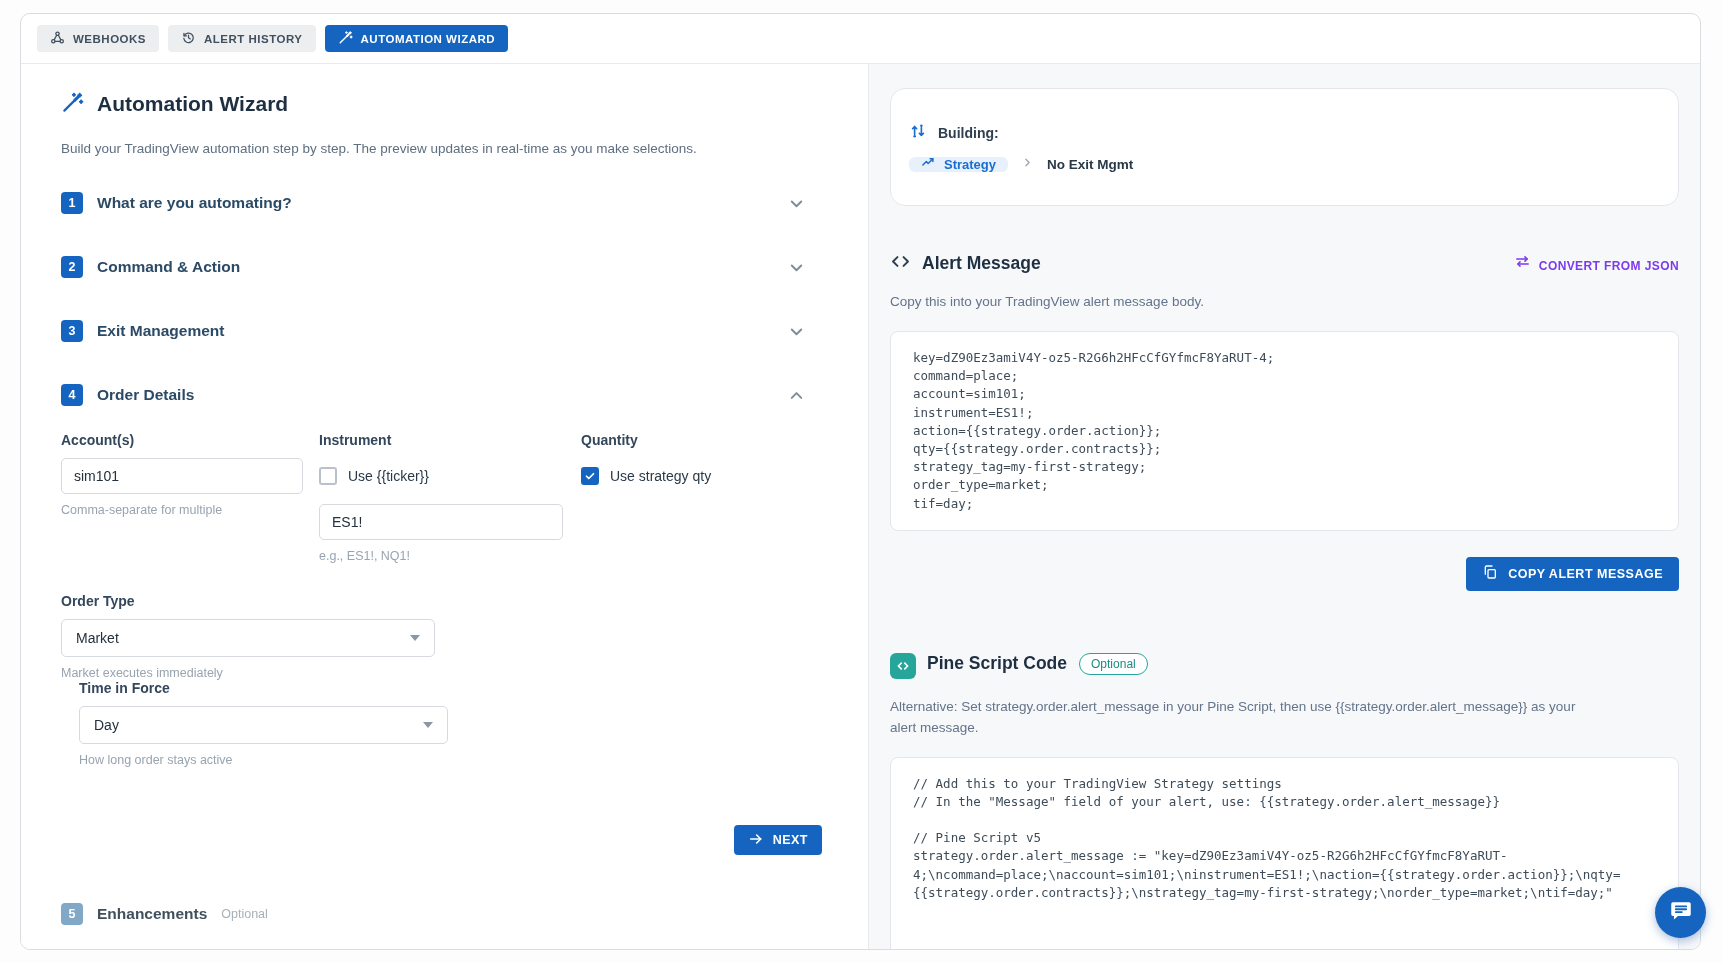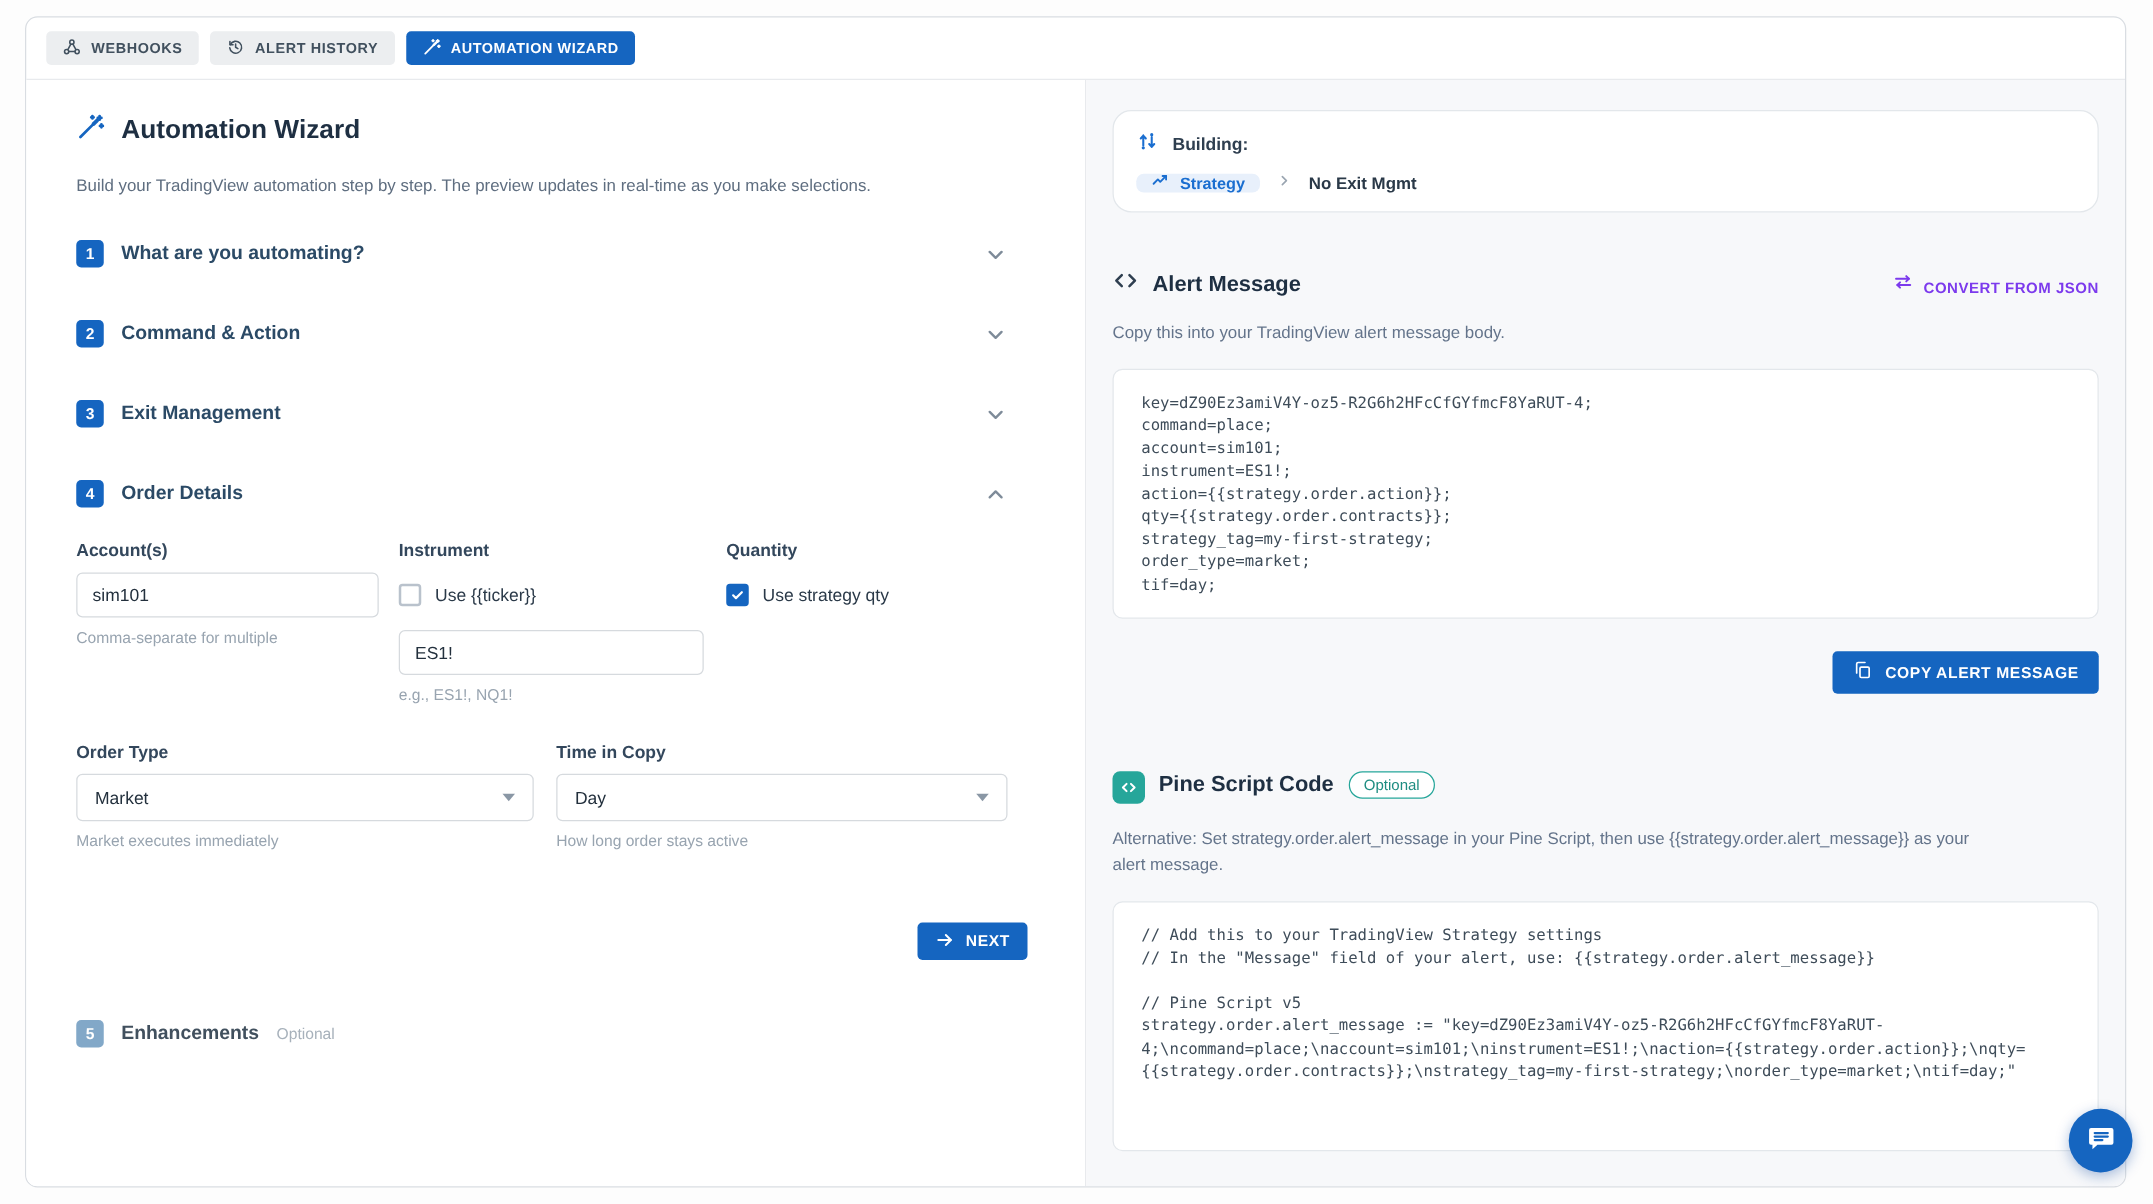--- a/index.html
+++ b/index.html
@@ -78,7 +78,7 @@
   .step5 .step-title{color:#41505e;}
   
   .card{background:#fff;border:1px solid #e3e7eb;border-radius:8px;}
-  .building-card{padding:15px 18px;border-radius:15px;}
+  .building-card{padding:33px 18px;border-radius:15px;}
   .b-row1{display:flex;align-items:center;gap:11px;font-size:14px;font-weight:bold;color:#2f3f50;}
   .b-row2{margin-top:13px;display:flex;align-items:center;gap:13px;}
   .chip{

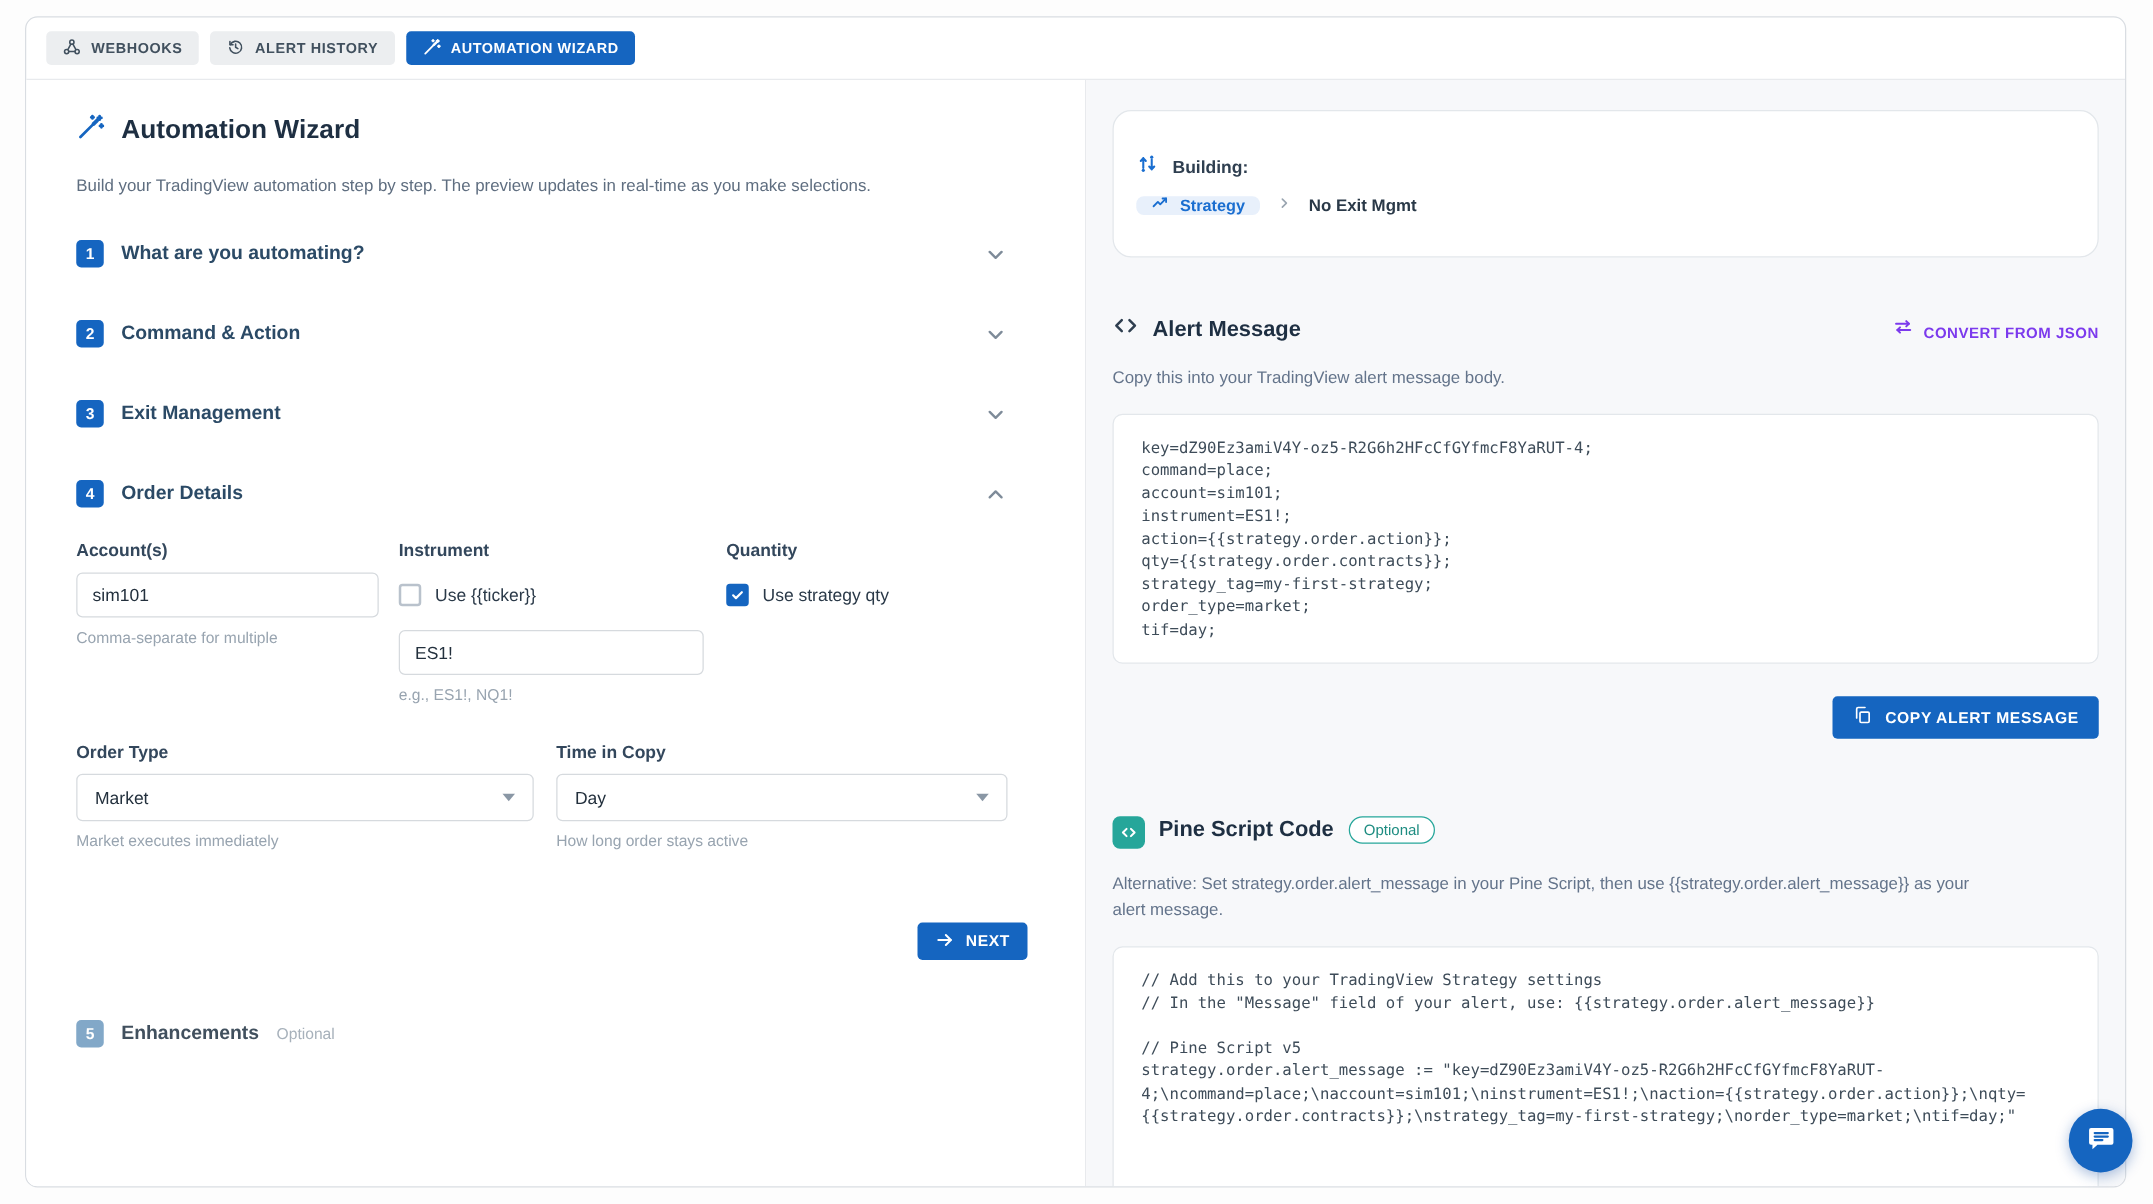--- a/index.html
+++ b/index.html
@@ -61,7 +61,7 @@
   .cb.checked{background:var(--primary);border-color:var(--primary);display:flex;align-items:center;justify-content:center;}
   .cb-label{font-size:14px;color:#2a3948;}
   .mt10{margin-top:10px;}
-  .fields-row2{display:flex;margin-top:30px;}
+  .fields-row2{display:flex;margin-top:30px;flex-direction:column;}
   .col-ordertype{width:374px;}
   .col-tif{width:369px;margin-left:18px;}
   .select{

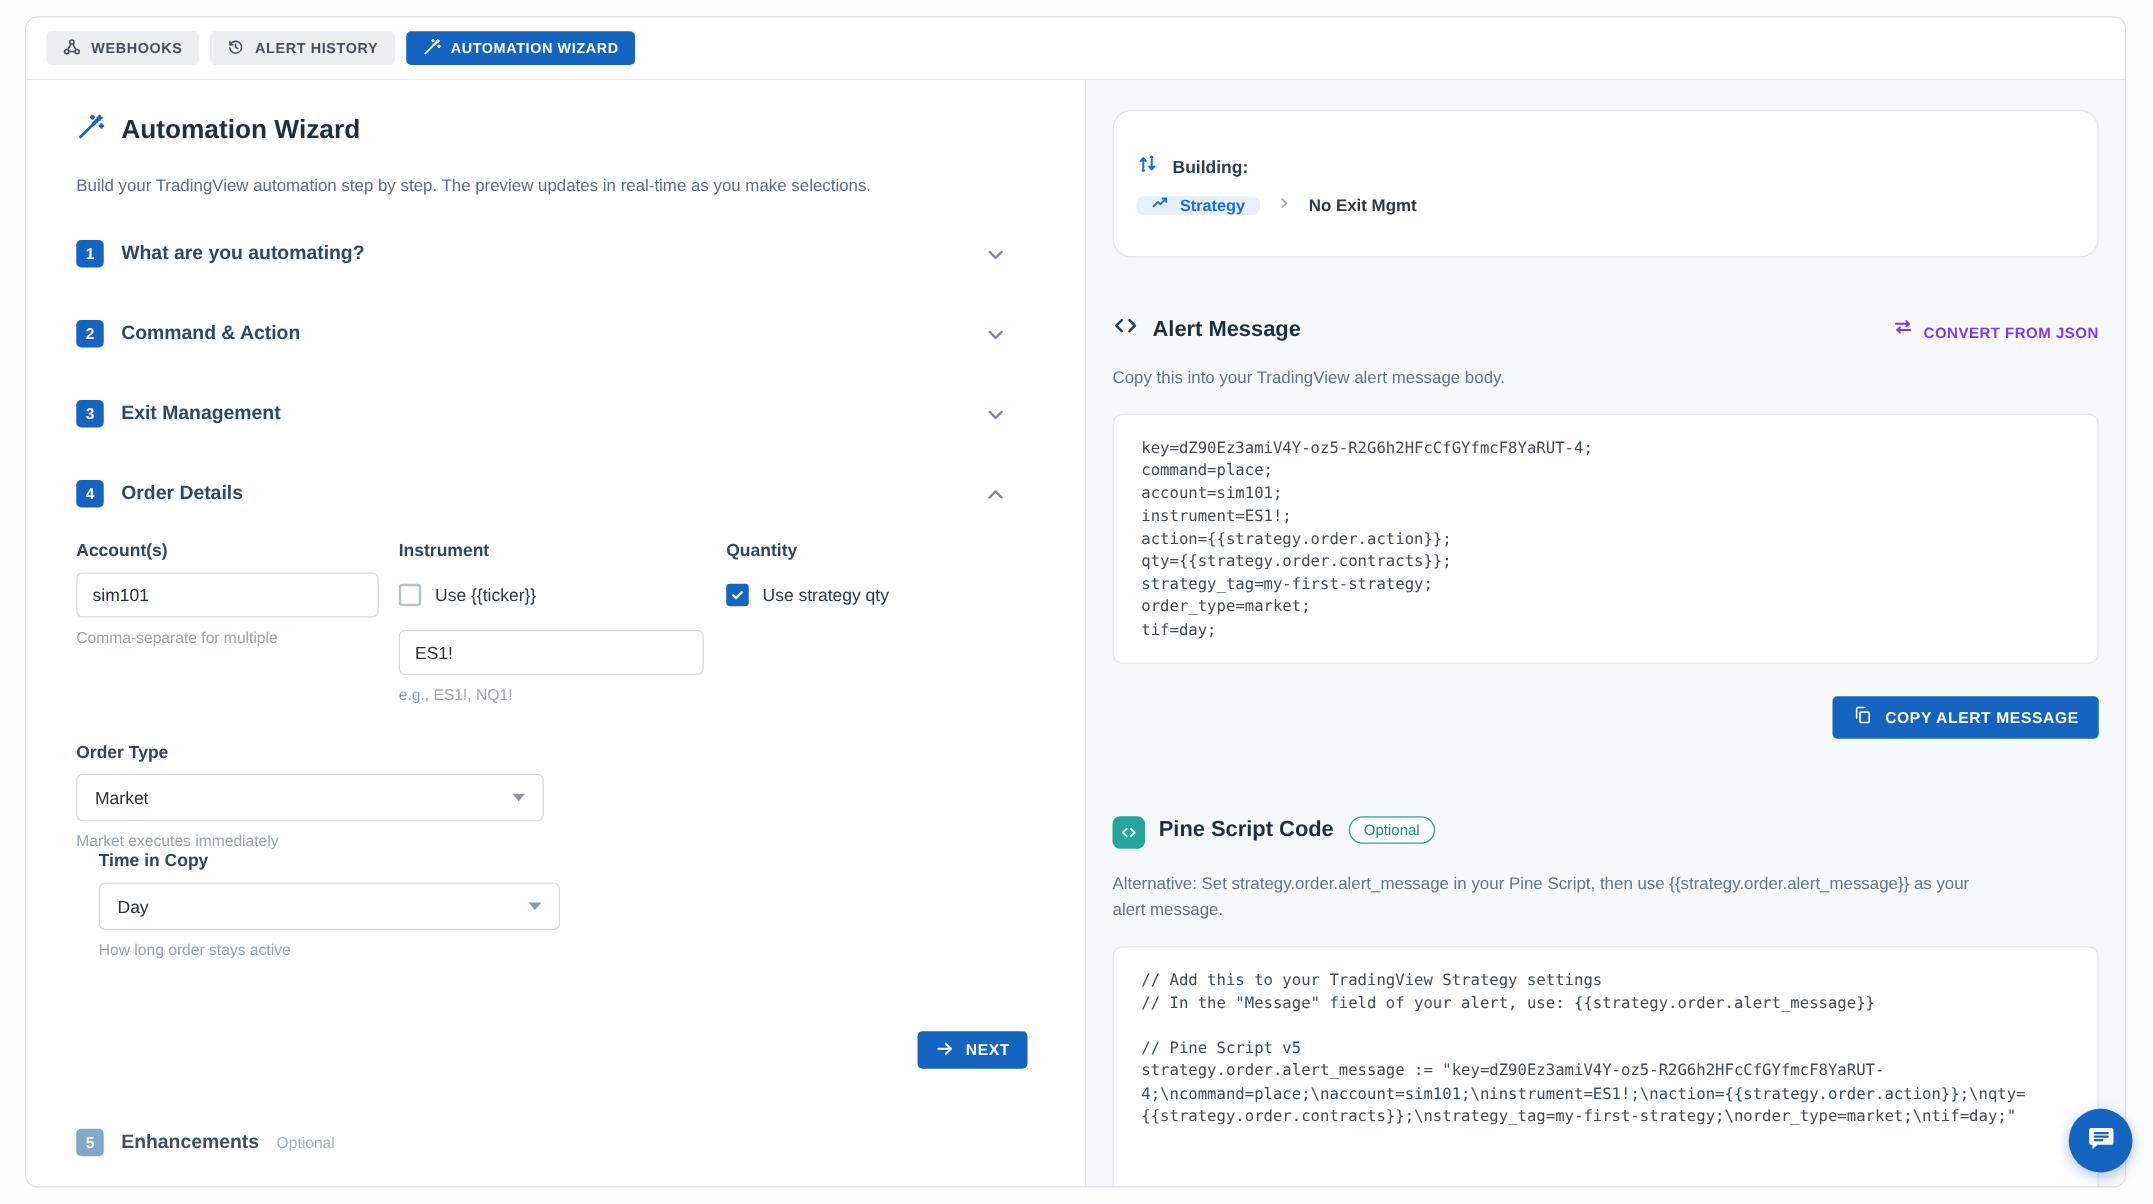--- a/index.html
+++ b/index.html
@@ -256,7 +256,7 @@
               <div class="f-helper">Market executes immediately</div>
             </div>
             <div class="col-tif">
-              <div class="f-label">Time in Copy</div>
+              <div class="f-label">Time in Force</div>
               <div class="select">
                 <span>Day</span>
                 <span class="tri"></span>

